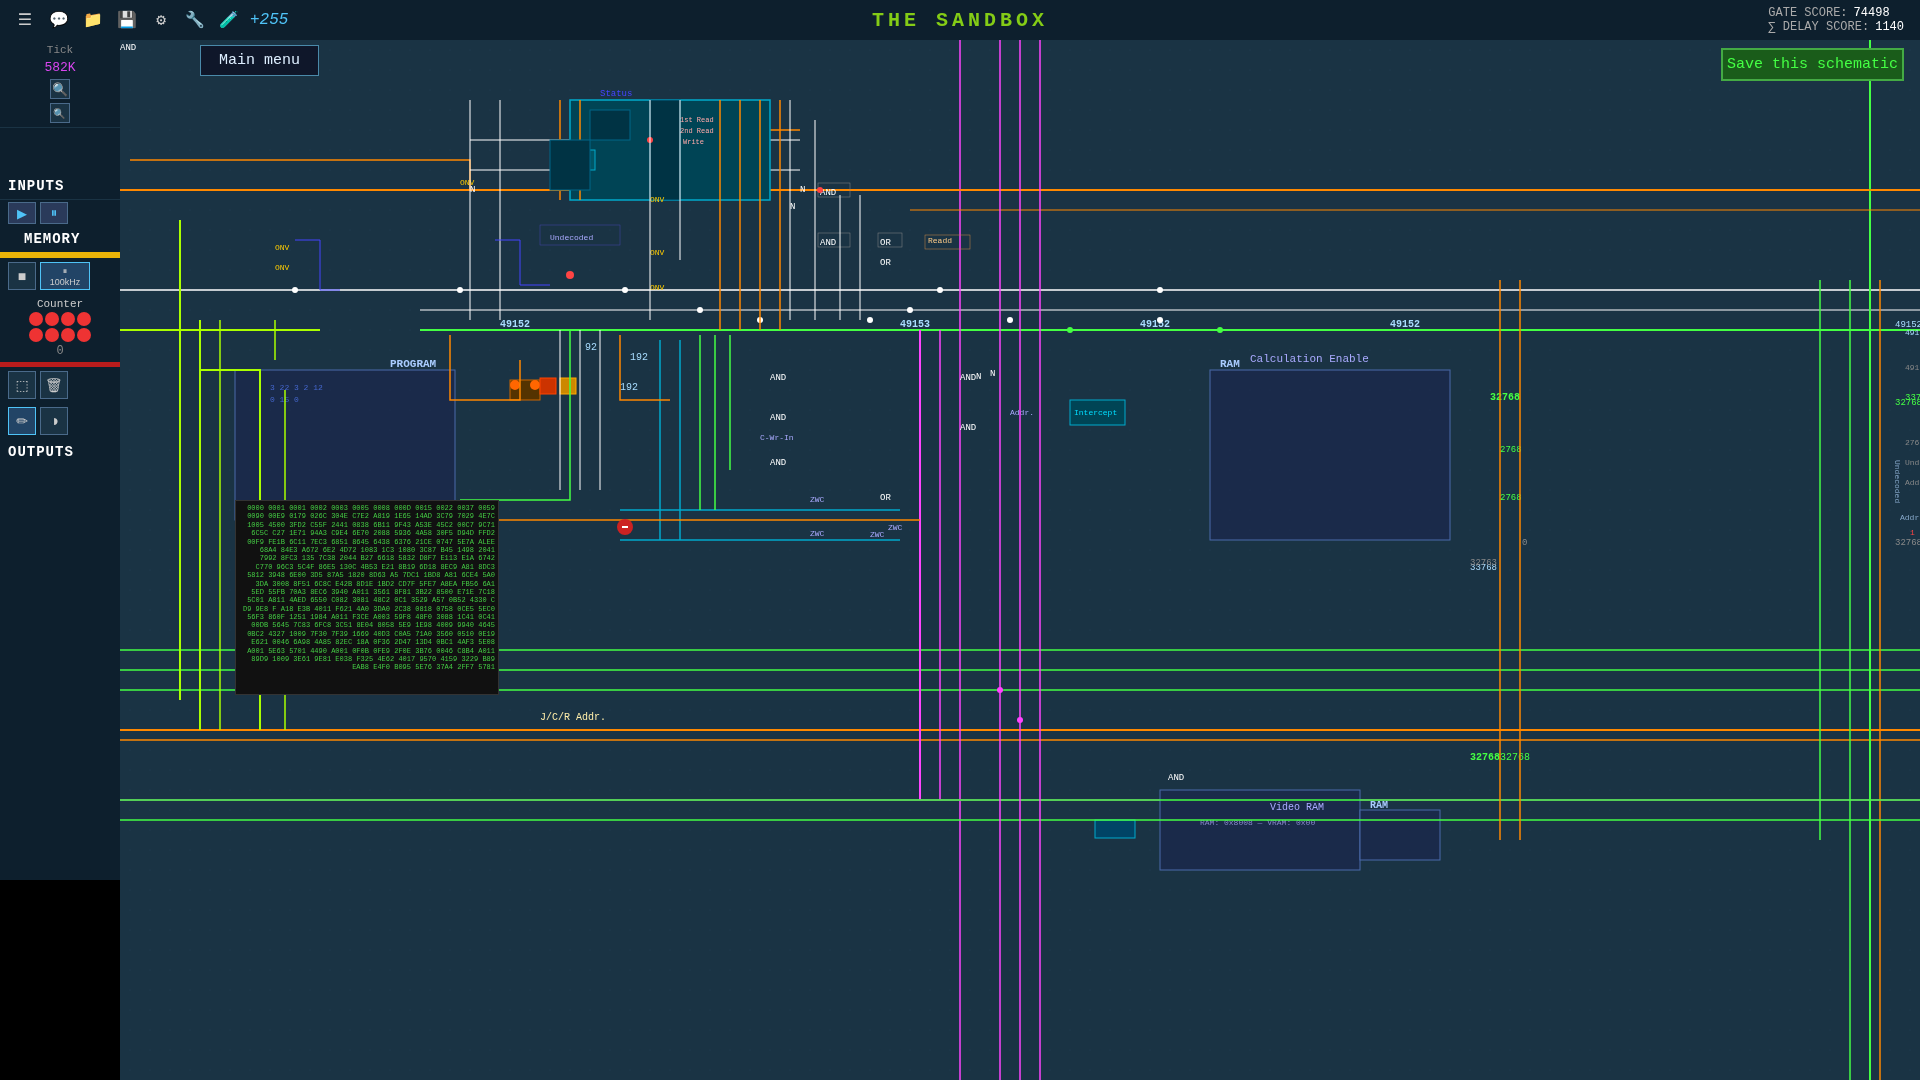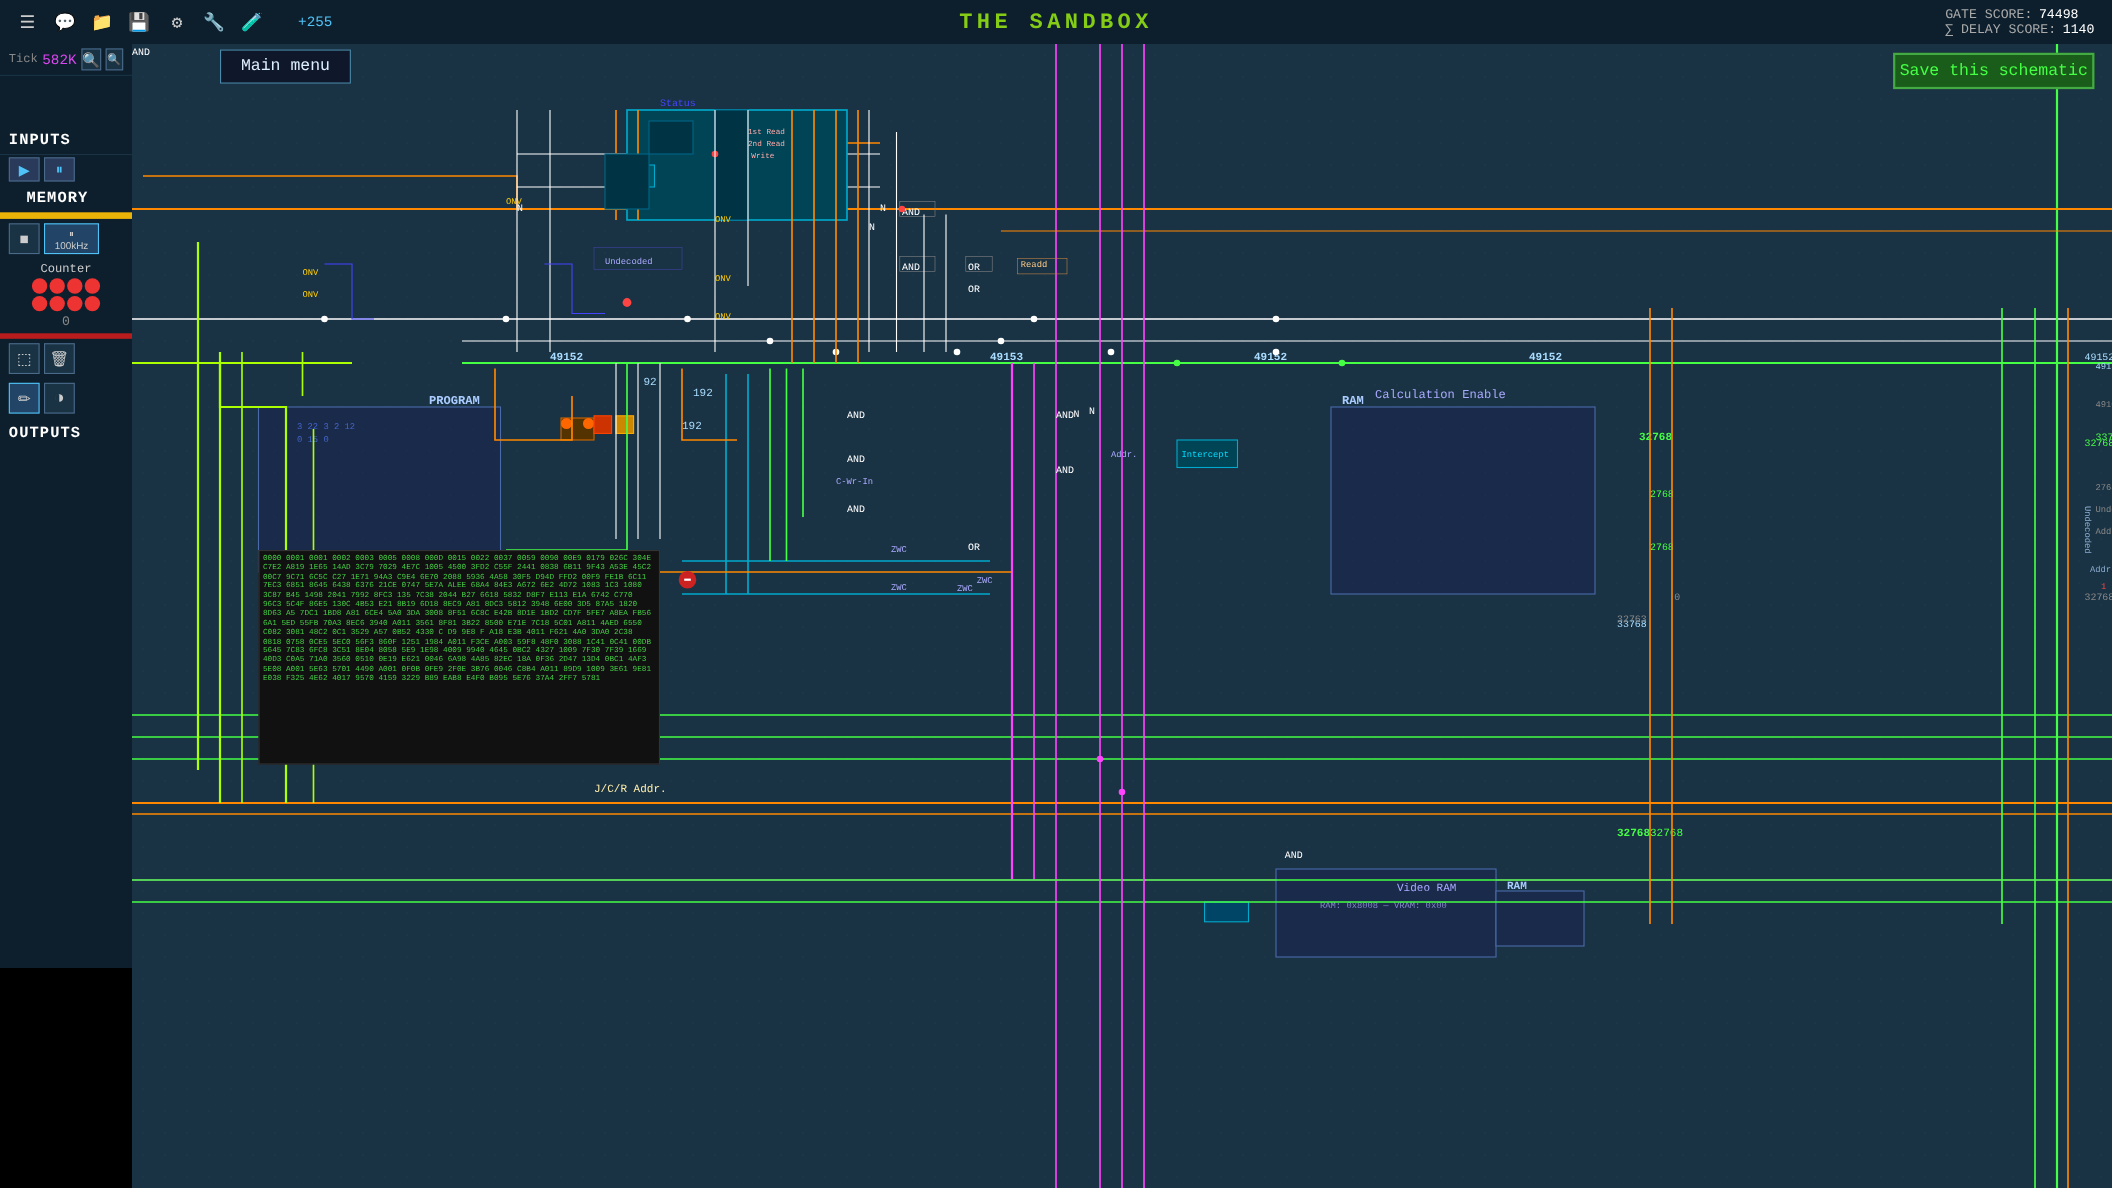--- a/index.html
+++ b/index.html
@@ -41,8 +41,9 @@
     }
     .topbar-plus {
       color: #4fc3f7;
-      font-size: 13px;
-      margin-left: 21px;
+      font-size: 16px;
+      margin-left: 0;
+      font-style: italic;
     }
     .topbar-title {
       position: absolute;

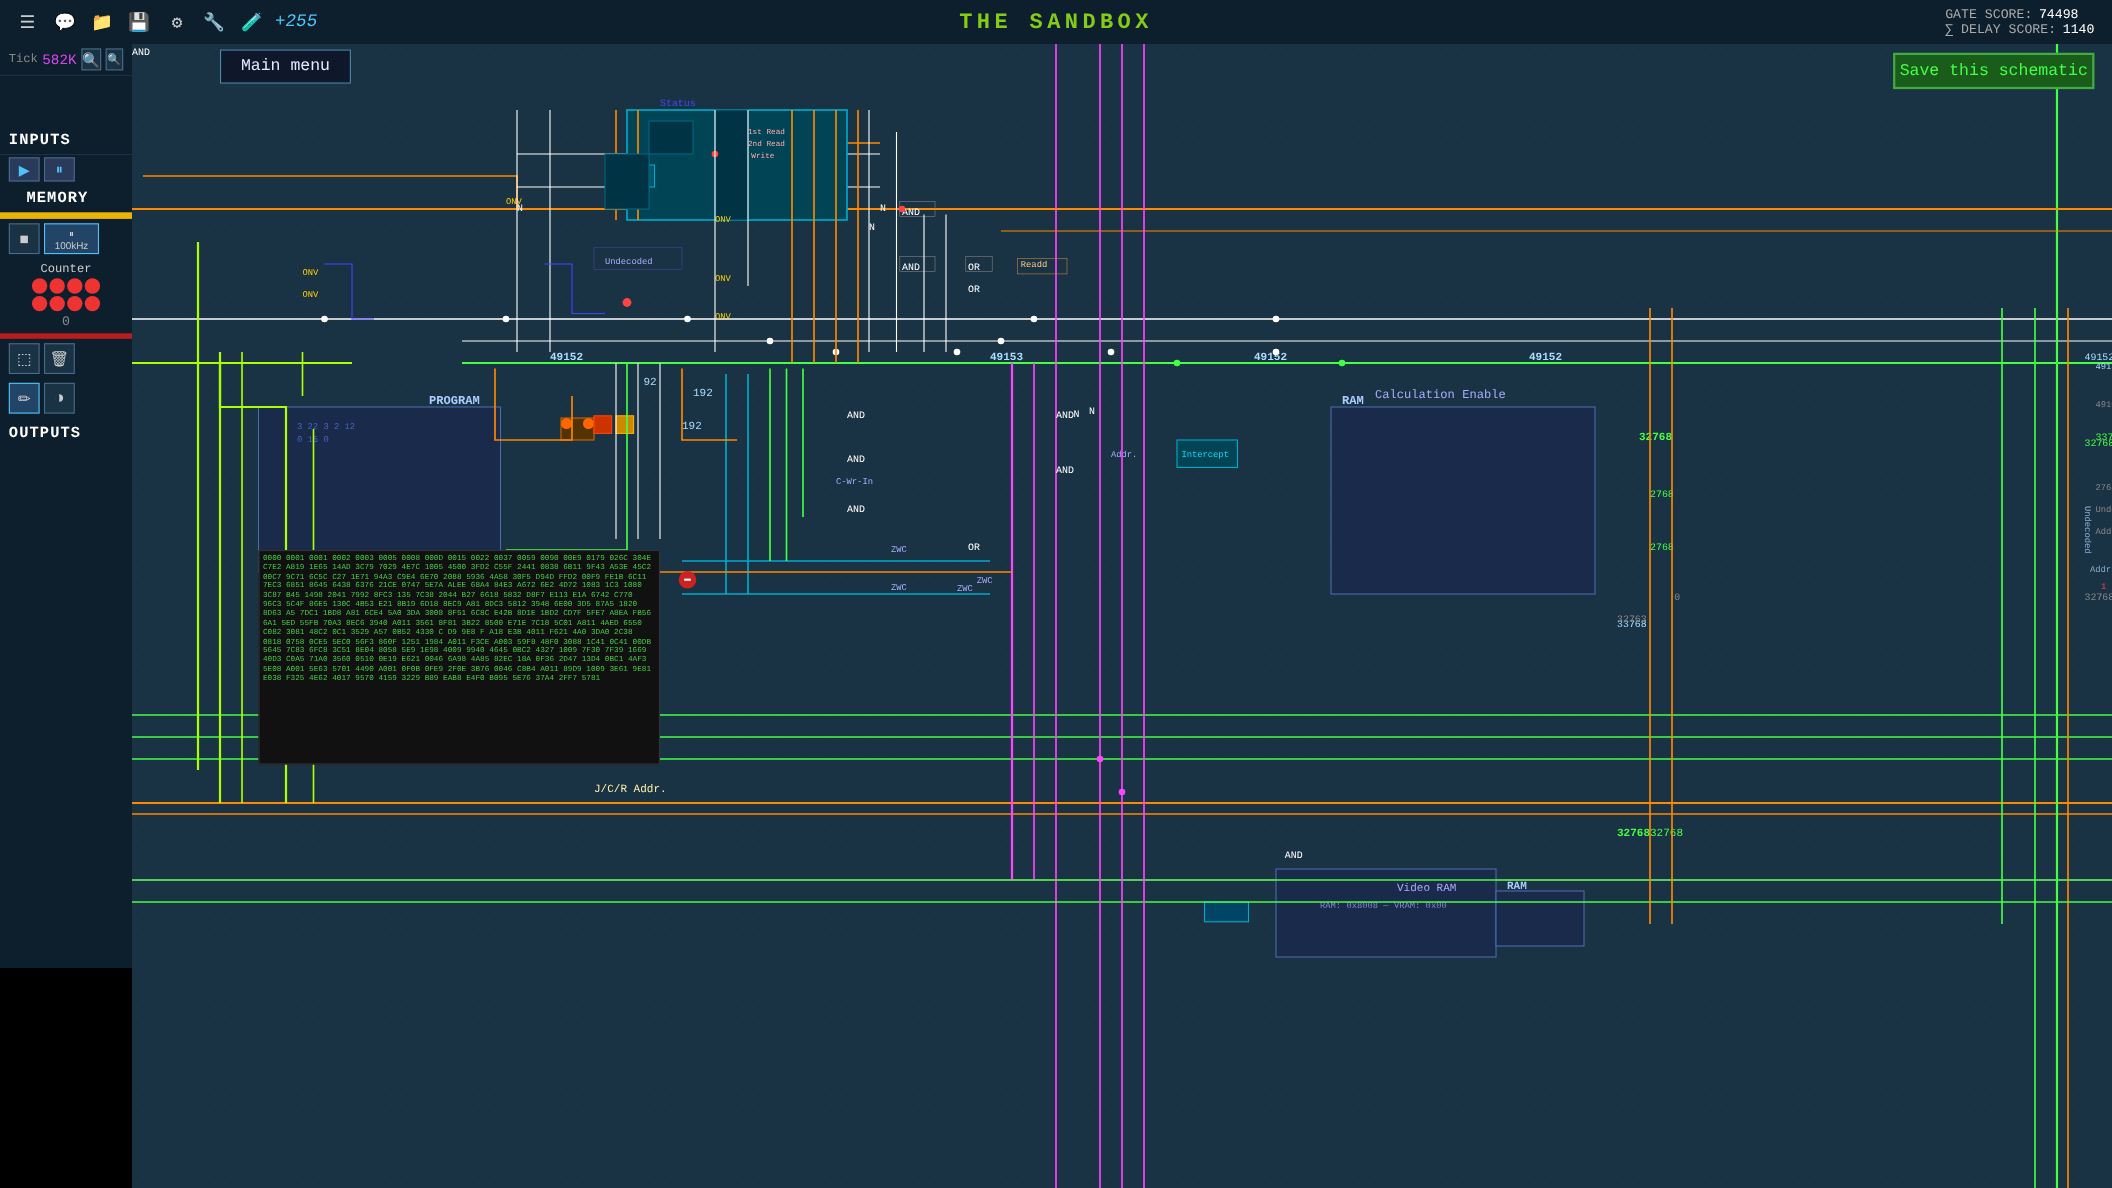--- a/index.html
+++ b/index.html
@@ -122,6 +122,7 @@
       font-size: 12px;
       color: #aaa;
       border-bottom: 1px solid #1a3344;
+      flex-direction: column;
     }
     .tick-value { color: #d946ef; font-size: 13px; }
     .zoom-btn {

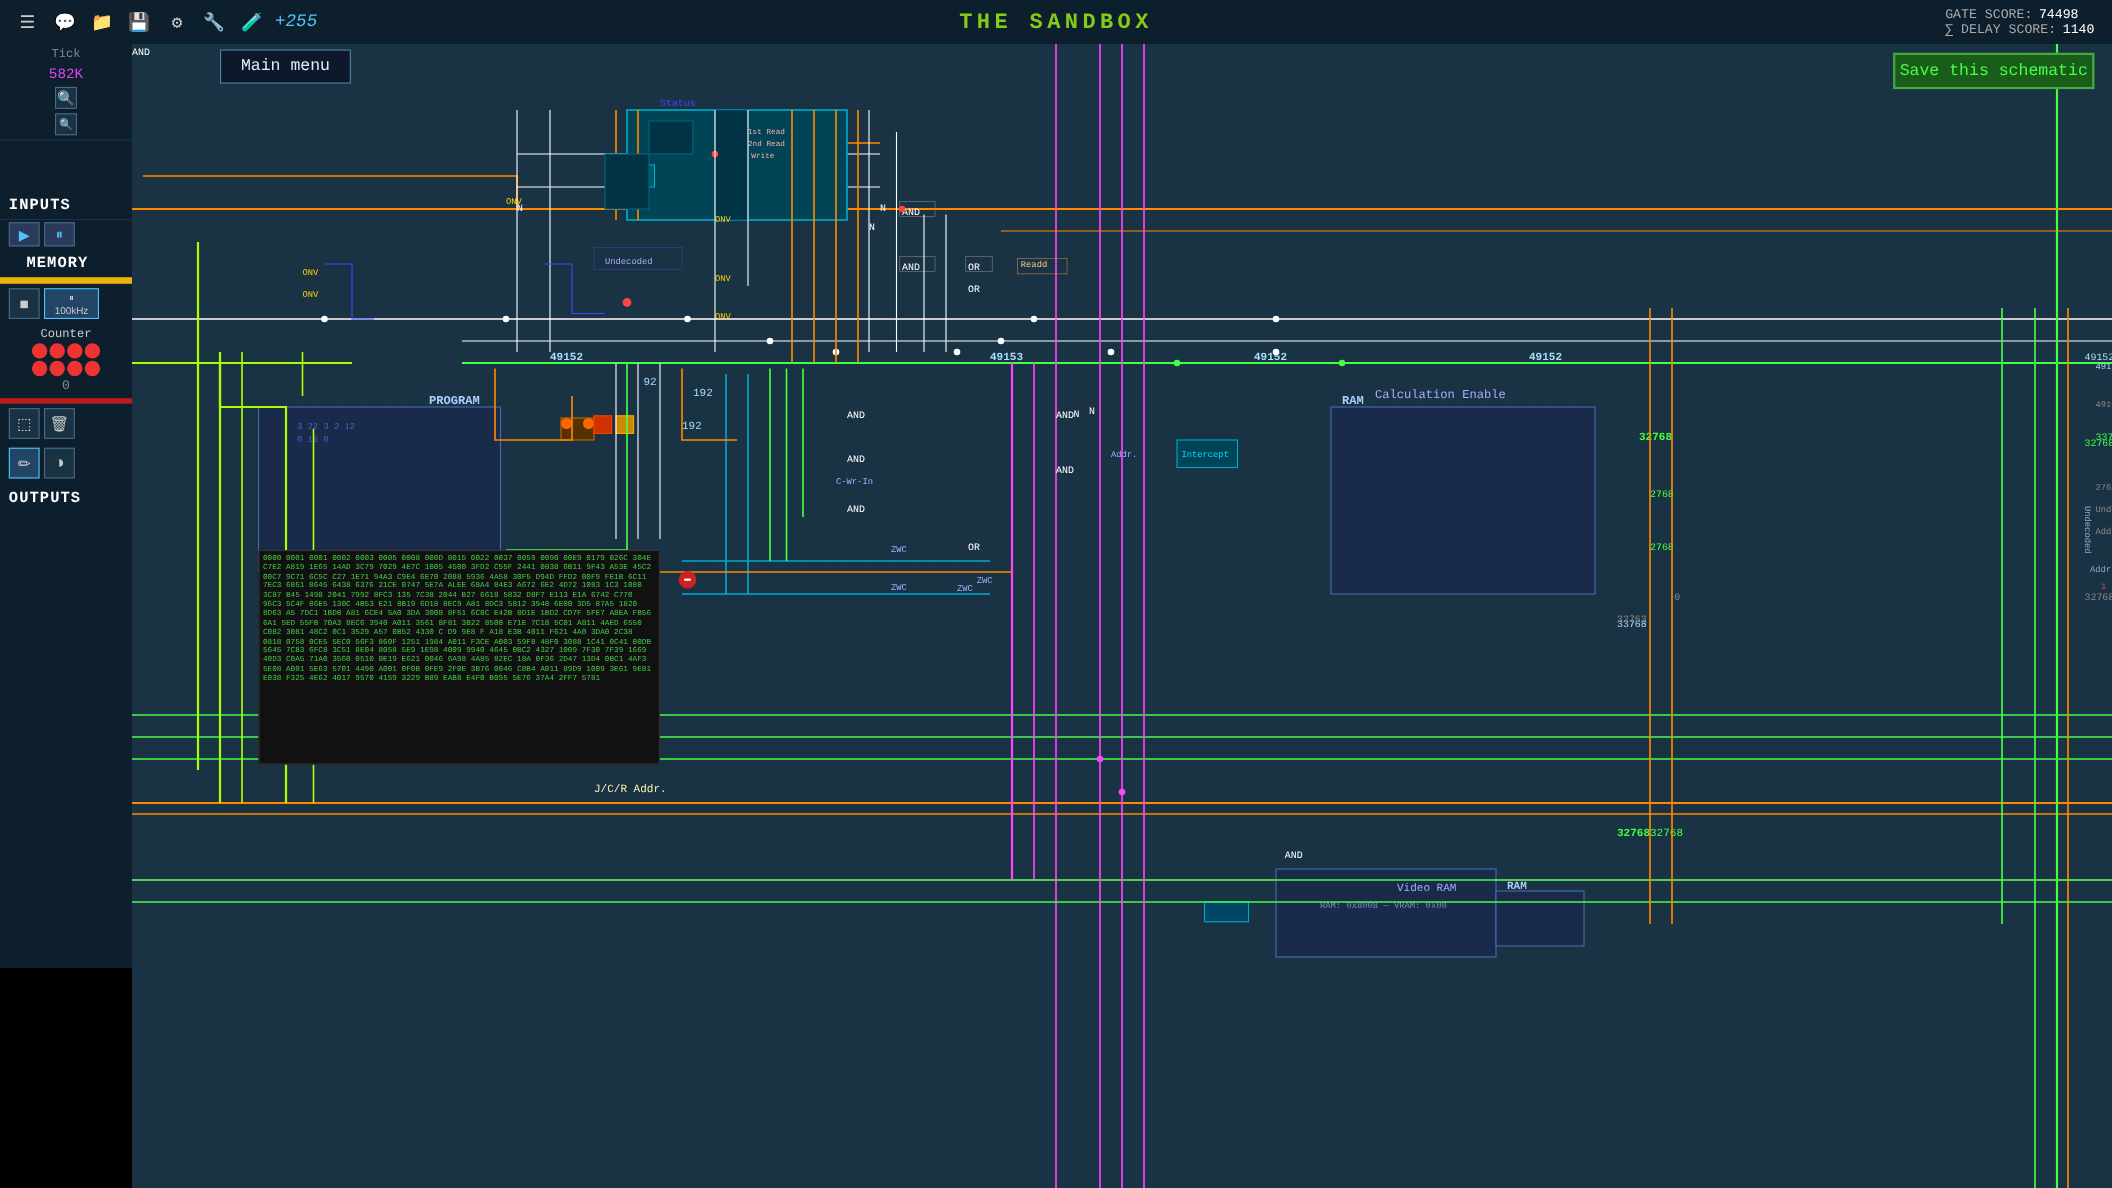--- a/index.html
+++ b/index.html
@@ -259,7 +259,7 @@
       position: absolute;
       left: 115px;
       top: 460px;
-      width: 365px;
+      width: 264px;
       height: 195px;
       background: #111;
       border: 1px solid #333;
@@ -269,6 +269,7 @@
       padding: 3px;
       overflow: hidden;
       line-height: 1.2;
+      text-align: right;
     }
 
   </style>

